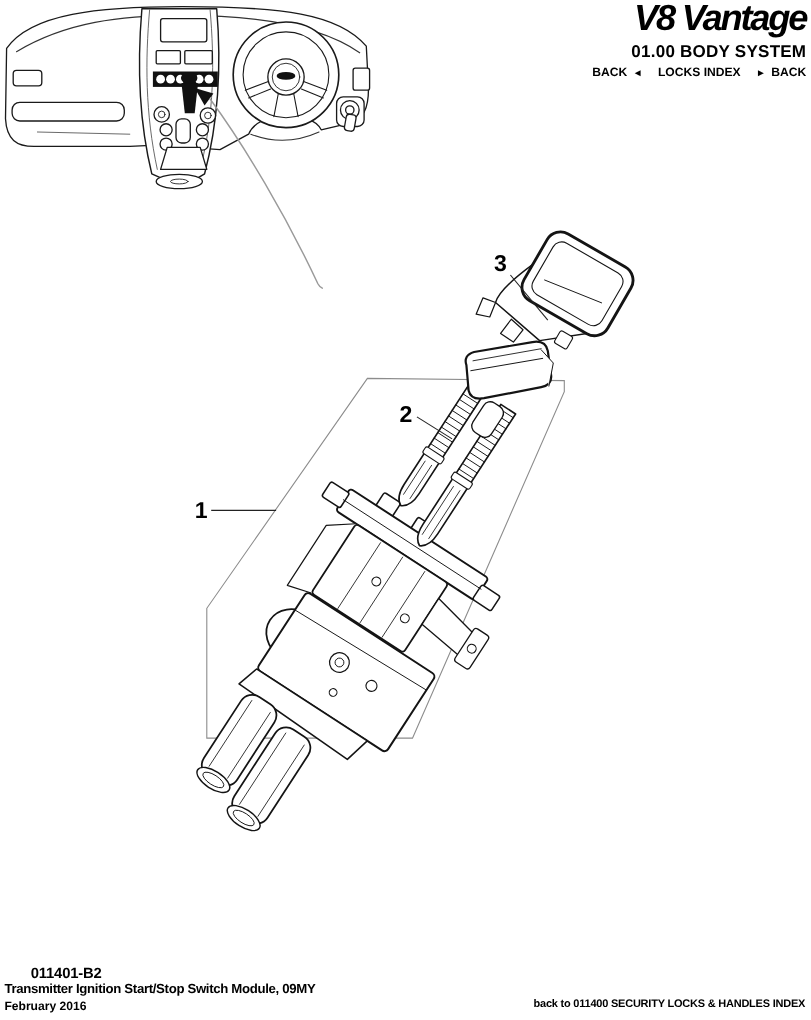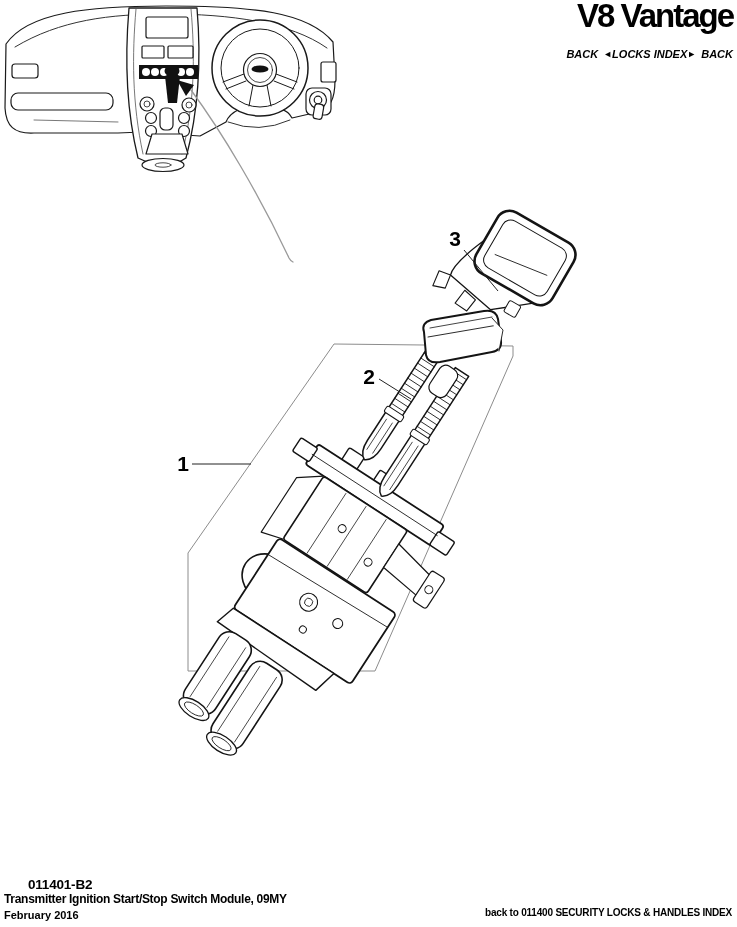--- a/index.html
+++ b/index.html
@@ -11,7 +11,7 @@
   
   .hdr{position:absolute;top:0;right:4px;text-align:right;z-index:5;}
   .logo{
-    font-size:33px;line-height:32px;font-weight:bold;
+    font-size:33px;line-height:32px;font-weight:bold;font-style:italic;
     letter-spacing:-2px;white-space:nowrap;
   }
   .section-title{

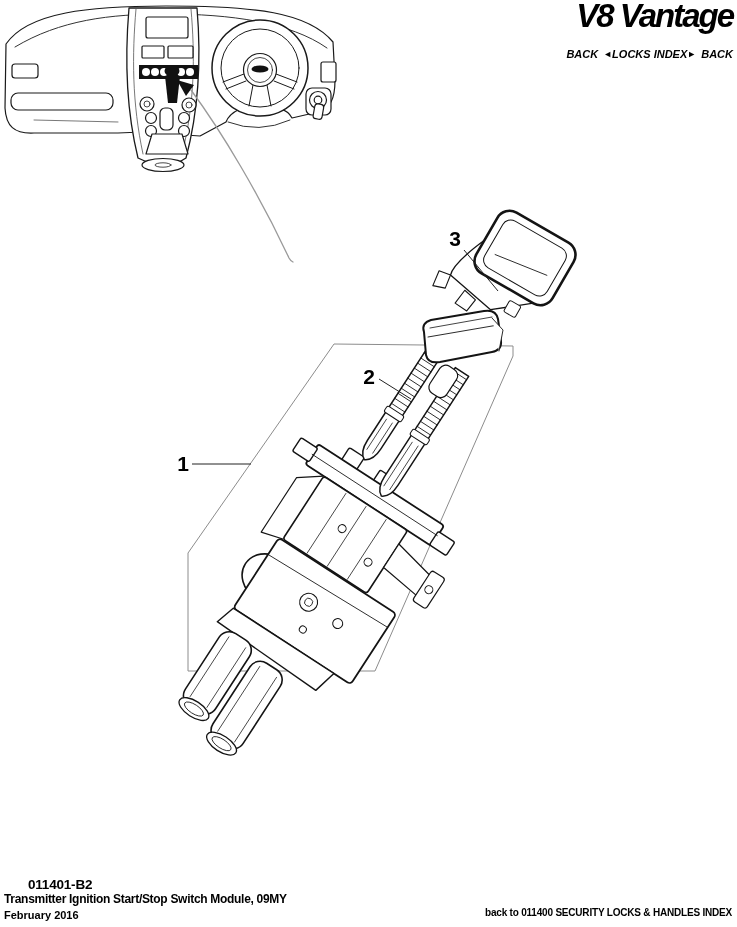--- a/index.html
+++ b/index.html
@@ -39,6 +39,7 @@
 
 <div class="hdr">
   <div class="logo">V8 Vantage</div>
+  <div class="section-title">01.00 BODY SYSTEM</div>
   <div class="hnav">
     <span class="grp">
       <span>BACK</span>

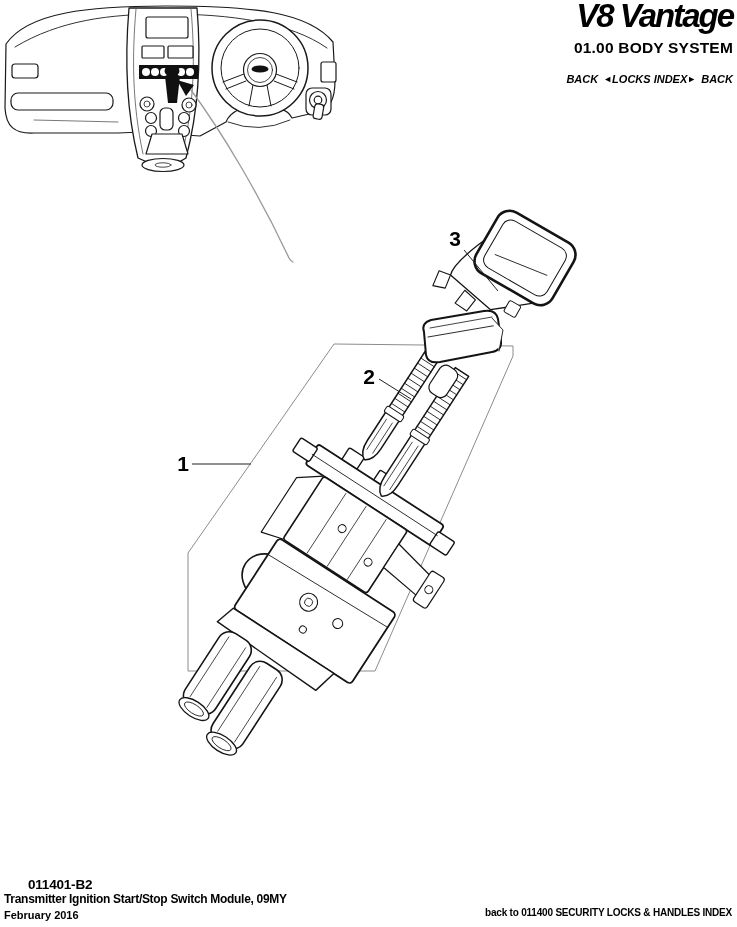--- a/index.html
+++ b/index.html
@@ -18,8 +18,8 @@
     font-size:15.5px;font-weight:bold;margin-top:7px;letter-spacing:.2px;
   }
   .hnav{
-    margin-top:16px;font-size:11px;font-weight:bold;
-    display:flex;justify-content:flex-end;align-items:center;font-style:italic;
+    margin-top:3px;font-size:11px;font-weight:bold;
+    display:flex;justify-content:flex-end;align-items:center;gap:14px;
   }
   .hnav .grp{display:flex;align-items:center;gap:5px;cursor:pointer;}
   .tri{font-size:9px;line-height:11px;}

